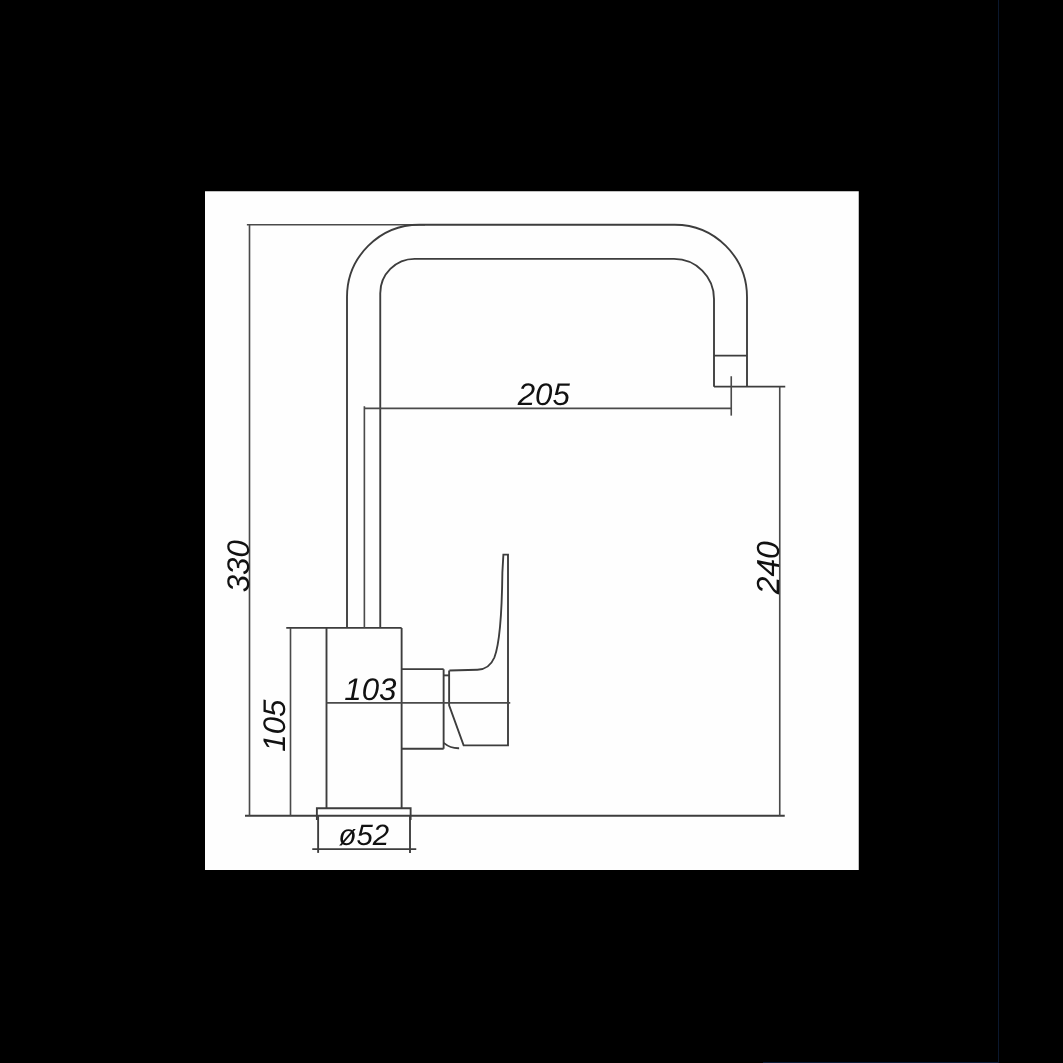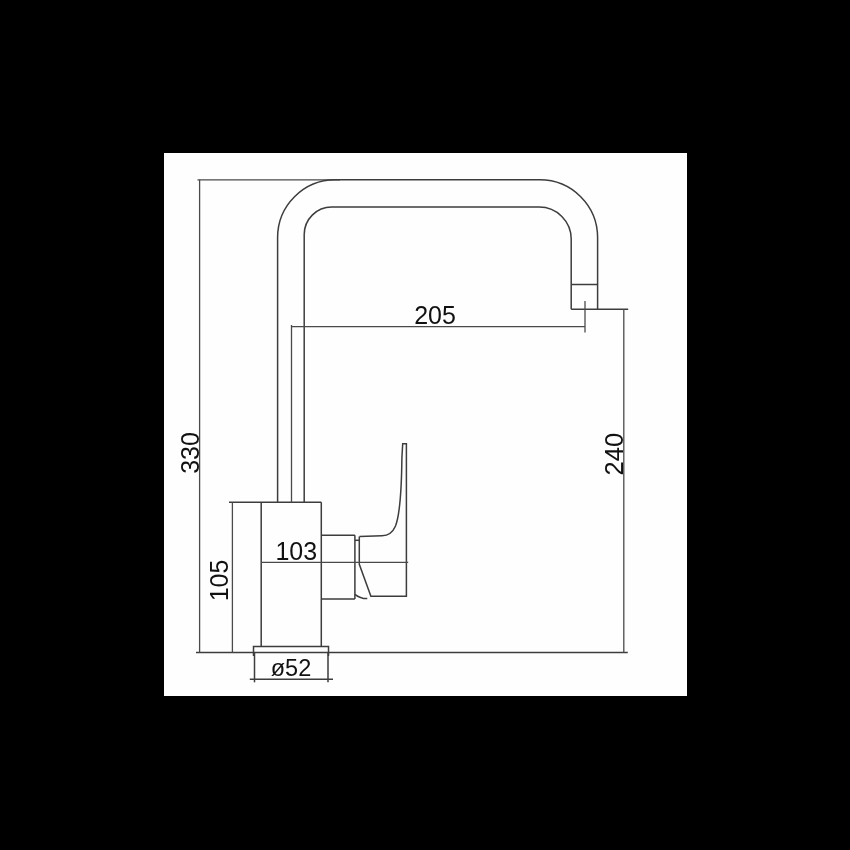--- a/index.html
+++ b/index.html
@@ -3,7 +3,7 @@
 <meta charset="utf-8">
 <style>
   html,body{margin:0;padding:0;background:#000;}
-  .page{position:relative;width:799px;height:850px;background:#3b82f6;overflow:hidden;}
+  .page{position:relative;width:799px;height:850px;background:#3b82f6;overflow:hidden;font-style:italic;}
   svg{position:absolute;top:0;left:0;}
   text{font-family:"Liberation Sans", sans-serif;fill:#111;}
 </style>

